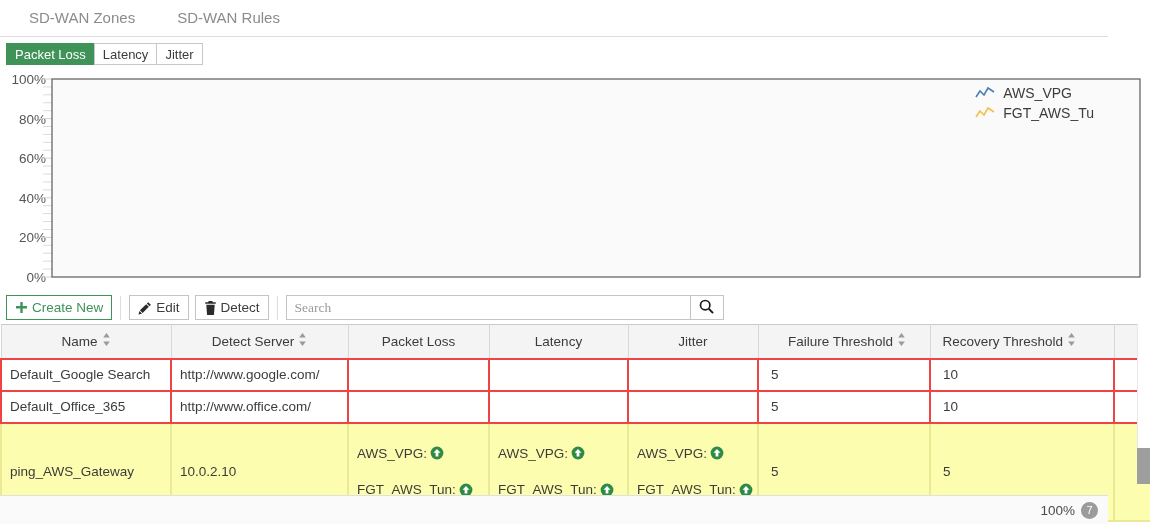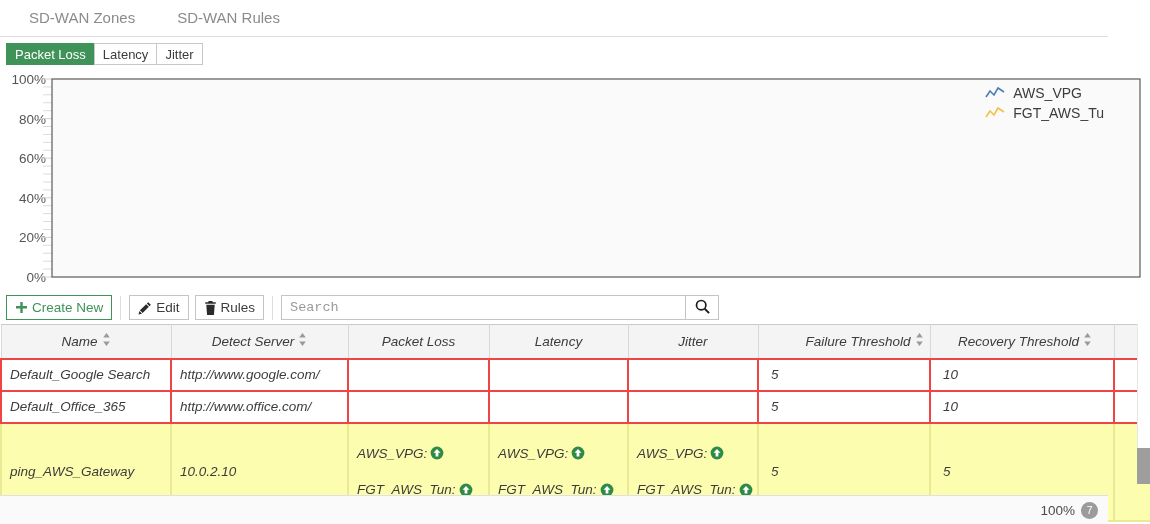--- a/index.html
+++ b/index.html
@@ -68,7 +68,7 @@
   .chart-svg { display:block; }
   .legend {
     position: absolute;
-    top: 16px; right: 4px;
+    top: 16px; right: 14px;
     display: flex; flex-direction: column; gap: 4px;
   }
   .legend-row { display: flex; align-items: center; gap: 8px; }

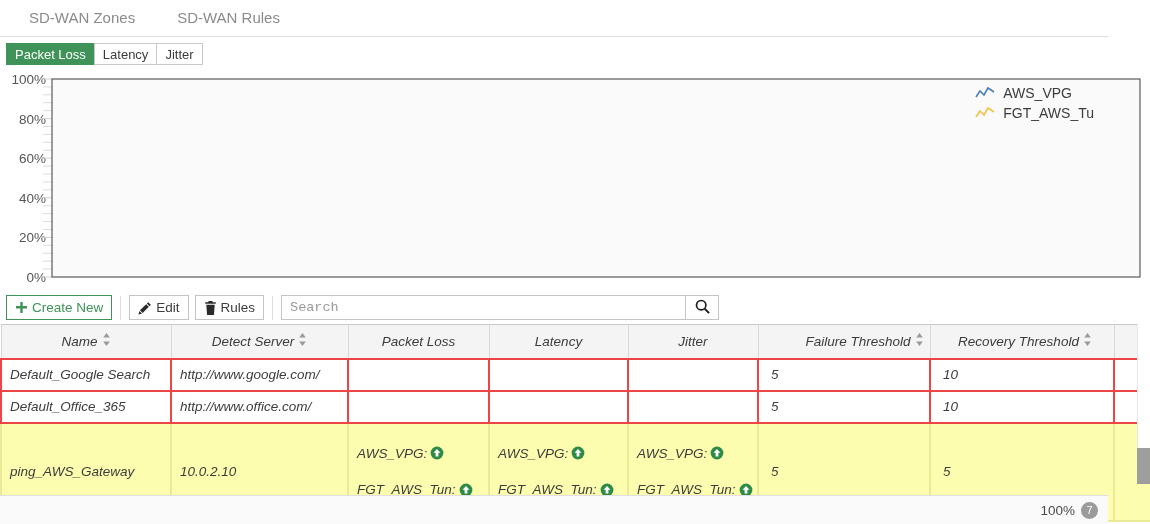--- a/index.html
+++ b/index.html
@@ -310,7 +310,7 @@
           <path d="M5 0h4l.8 1.4H13V3H1V1.4h3.2zM2.2 4.2h9.6l-.8 11.1a.8.8 0 0 1-.8.7H3.8a.8.8 0 0 1-.8-.7z" fill="#2b2b2b"></path>
         </svg>
       </span>
-      <span>Rules</span>
+      <span>Detect</span>
     </button>
 
     <div class="sep"></div>

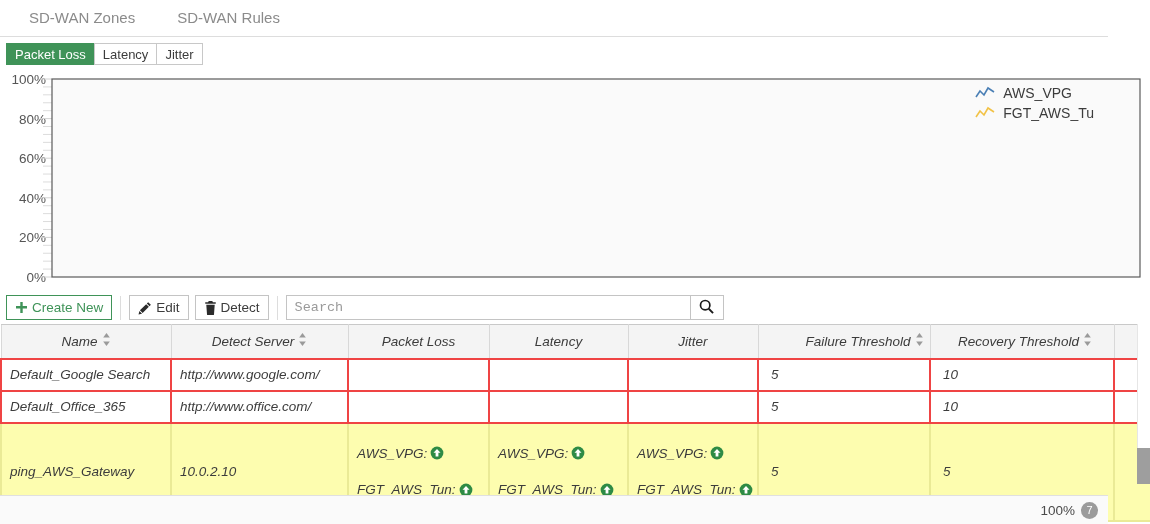--- a/index.html
+++ b/index.html
@@ -106,7 +106,7 @@
     border-right: none;
     padding: 0 8px;
     font-size: 13.5px;
-    font-family: Liberation Mono, monospace;
+    font-family: Liberation Serif, serif;
     color: #3c3c3c;
     outline: none;
     min-width: 0;

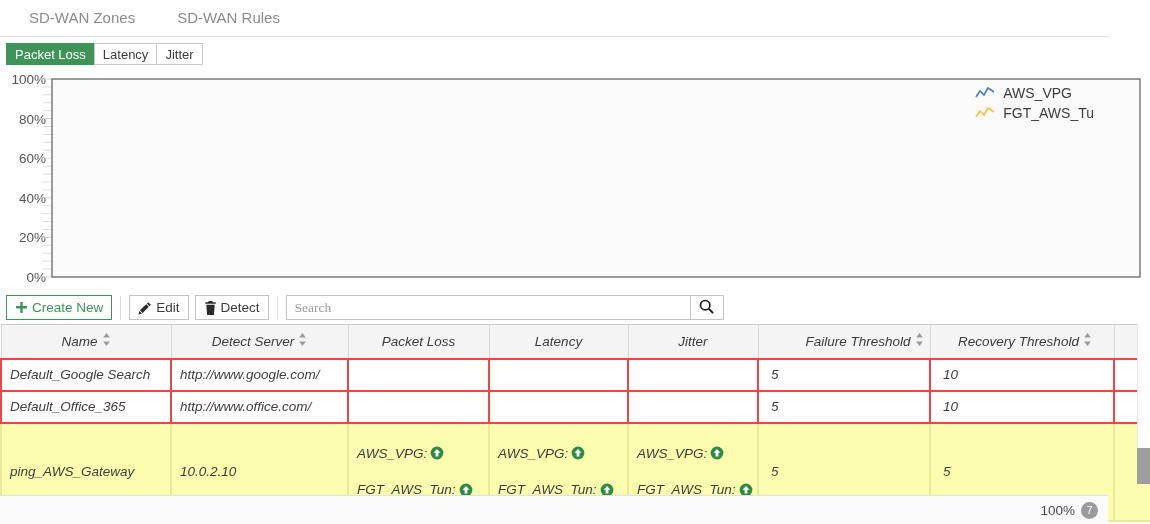--- a/index.html
+++ b/index.html
@@ -121,7 +121,7 @@
   }
 
   
-  .tablewrap { position: relative; width: 1150px; font-style: italic; }
+  .tablewrap { position: relative; width: 1150px; }
   table.grid { border-collapse: collapse; width: 1150px; table-layout: fixed; }
   table.grid th {
     background: #f4f4f4;

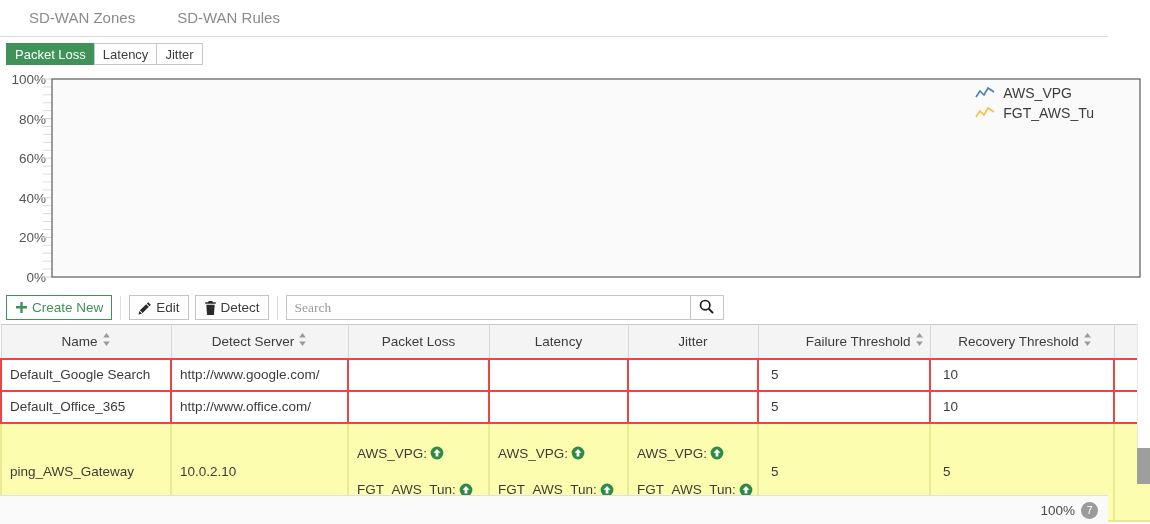--- a/index.html
+++ b/index.html
@@ -379,7 +379,7 @@
                 <span>Jitter</span>
               </span>
           </th>
-          <th style="text-align:right;padding-left:12px">
+          <th style="text-align:center;padding-left:12px">
             <span class="thinner">
               <span>Failure Threshold</span>
               <span>

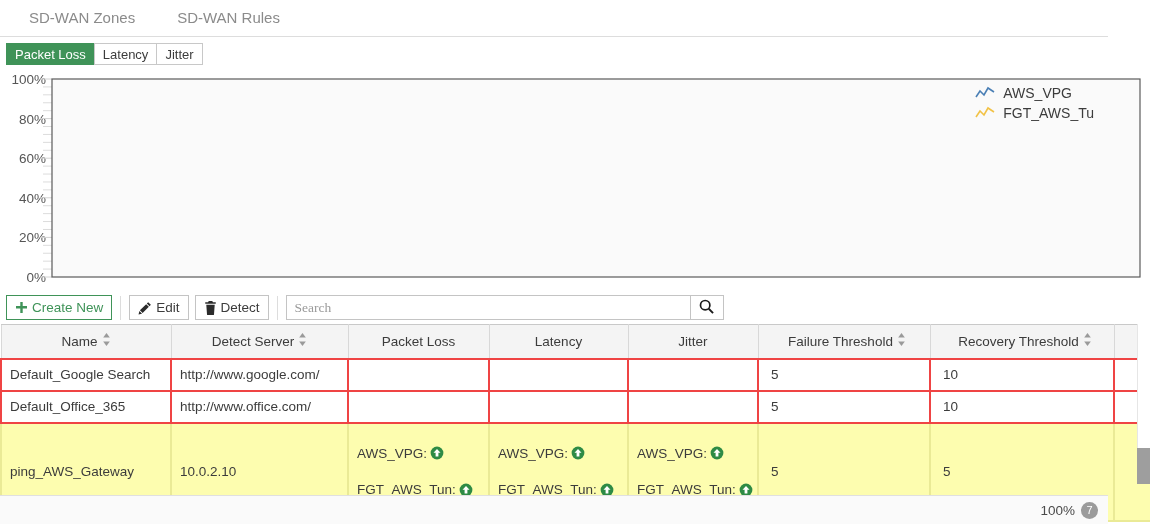--- a/index.html
+++ b/index.html
@@ -390,7 +390,7 @@
               </span>
             </span>
           </th>
-          <th style="text-align:center;padding-left:12px">
+          <th style="text-align:left;padding-left:12px">
             <span class="thinner">
               <span>Recovery Threshold</span>
               <span>

